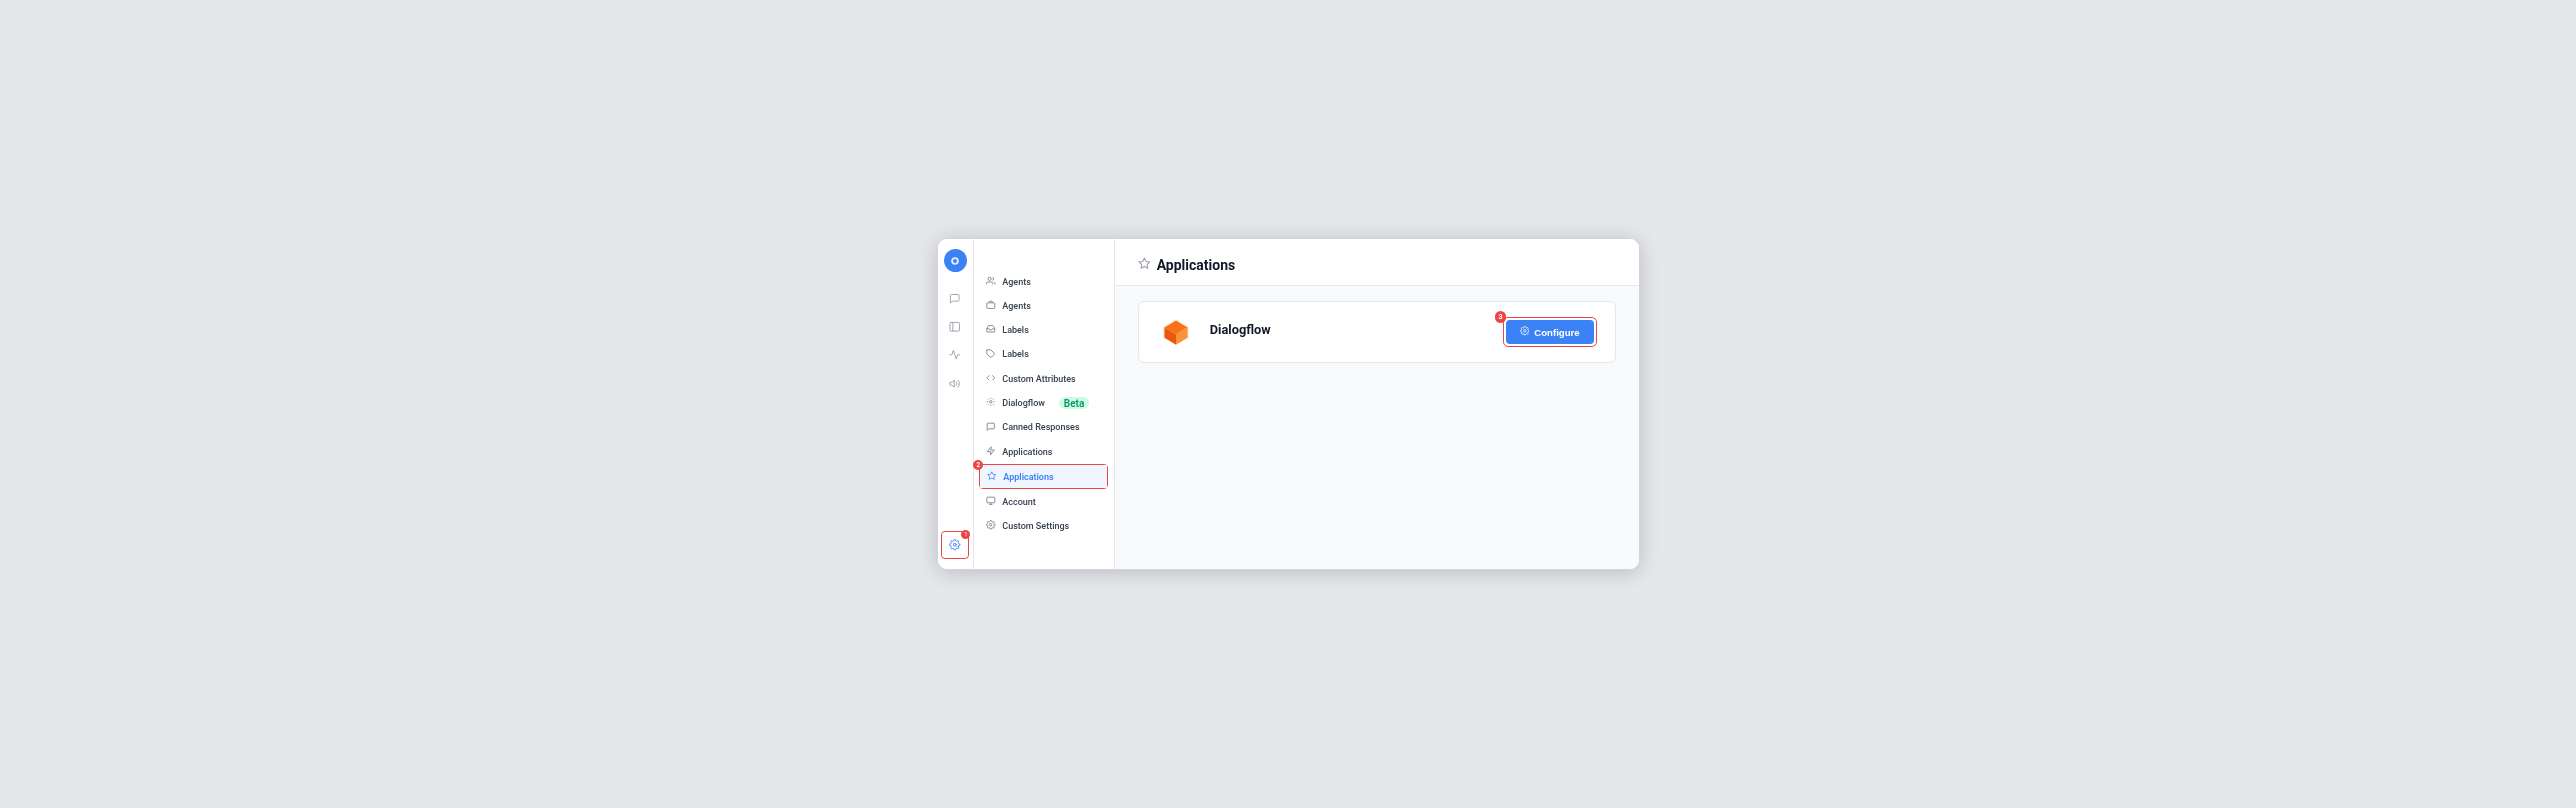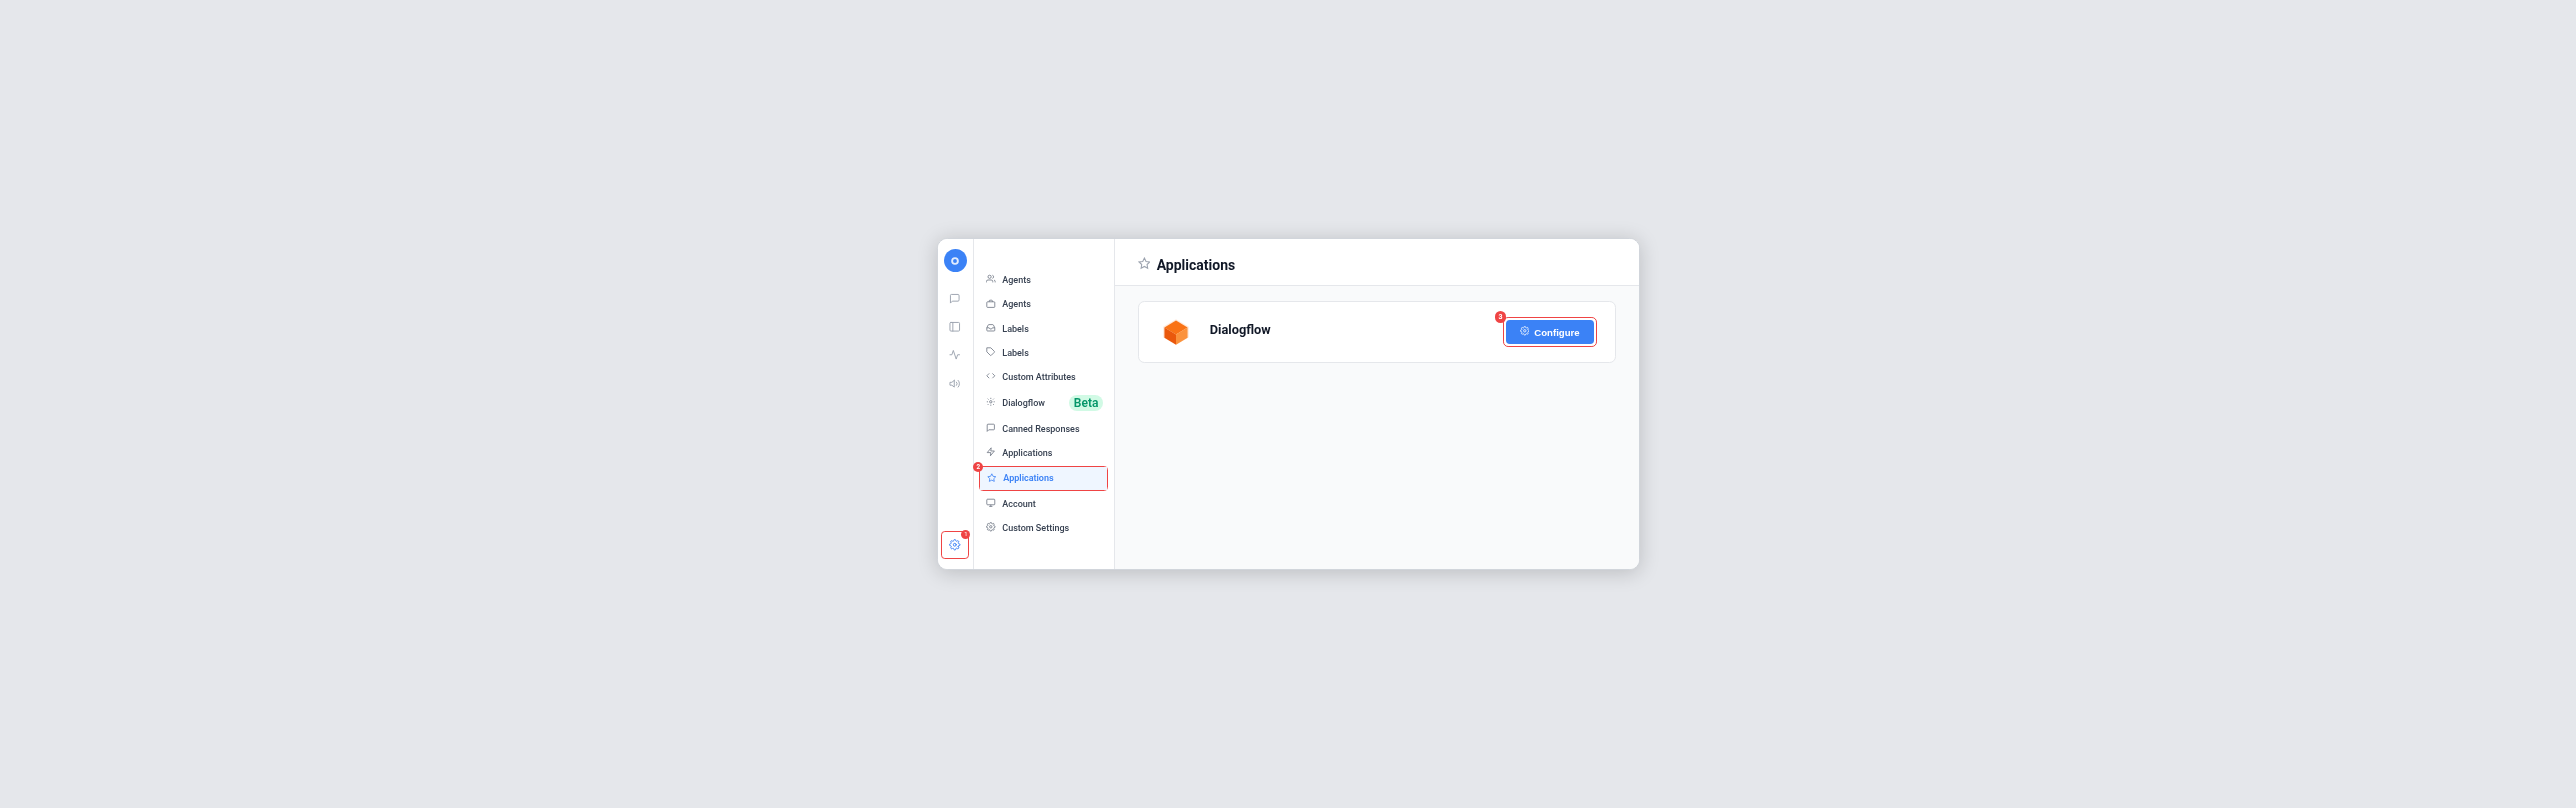--- a/index.html
+++ b/index.html
@@ -127,11 +127,11 @@
     .badge-beta {
       background: #d1fae5;
       color: #059669;
-      font-size: 12px;
+      font-size: 10px;
       font-weight: 600;
       padding: 0.6px 4.5px;
       border-radius: 12.8px;
-      margin-left: 18px;
+      margin-left: 8px;
     }
     
     .main-content {

